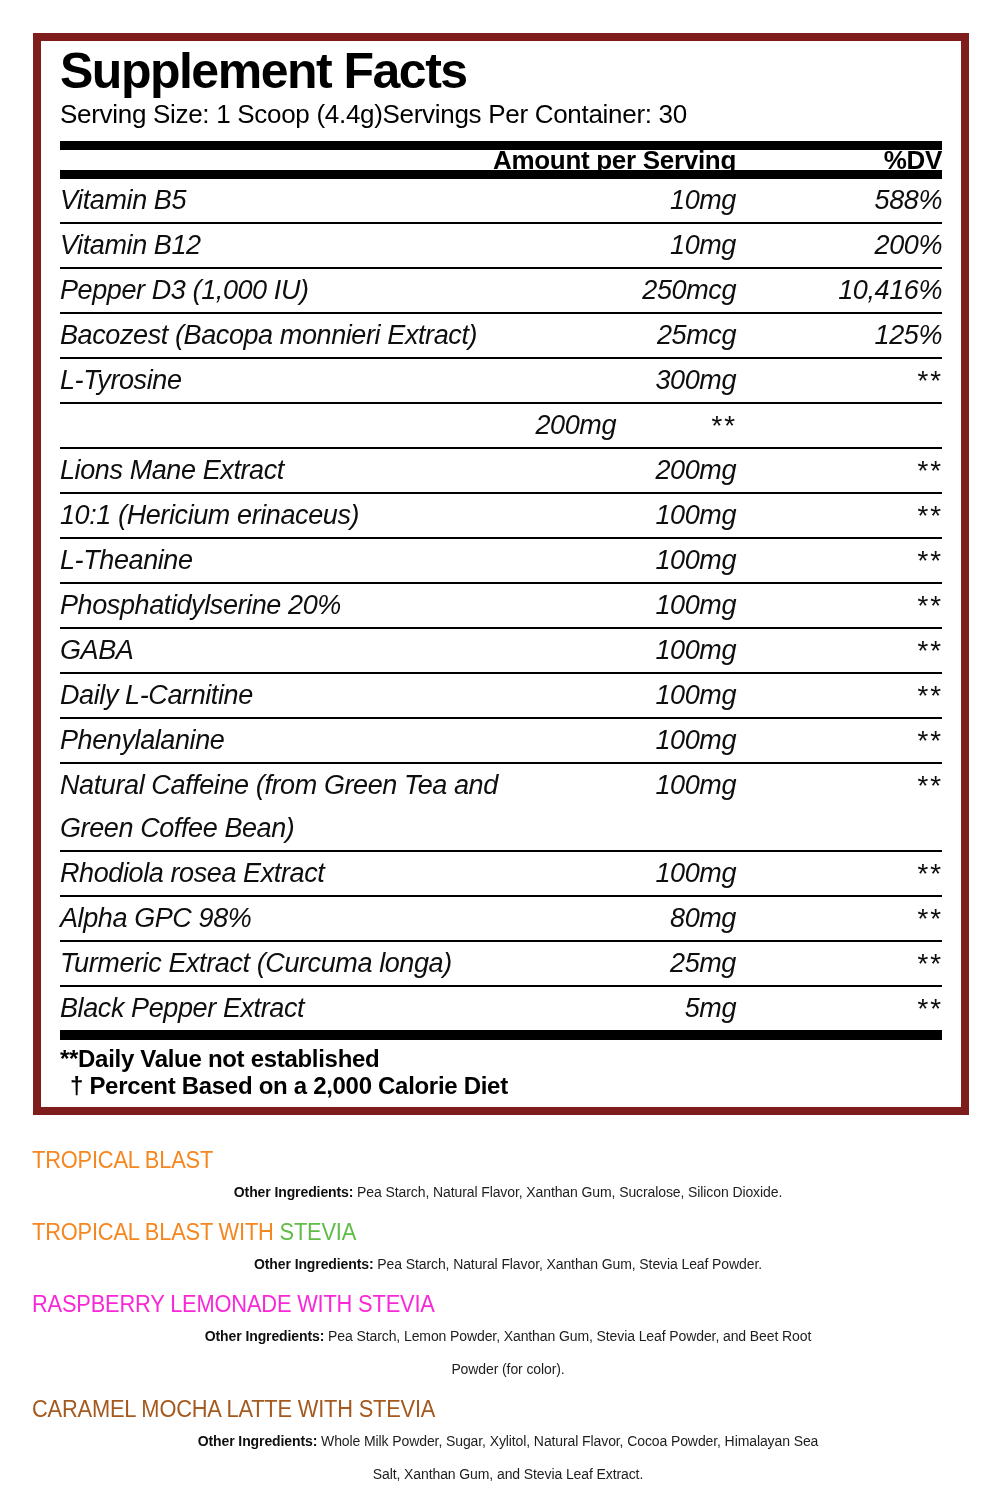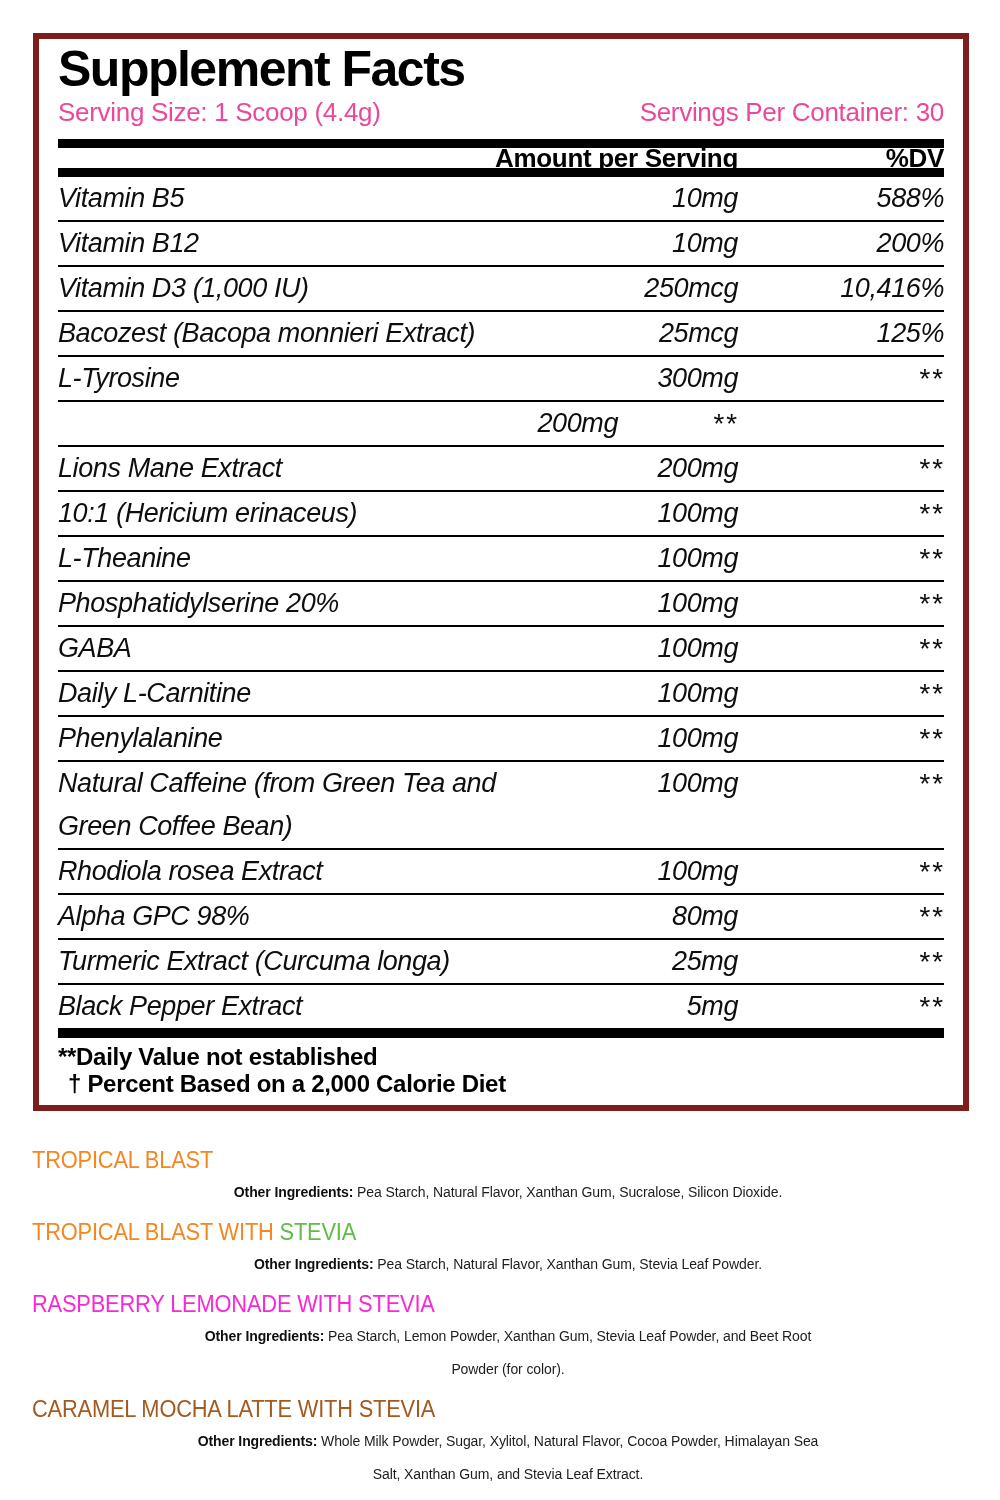--- a/index.html
+++ b/index.html
@@ -20,7 +20,7 @@
     top: 33px;
     width: 936px;
     box-sizing: border-box;
-    border: 6px solid #7f1d1d;
+    border: 8px solid #7f1d1d;
     padding: 0 19px;
     background: #fff;
   }

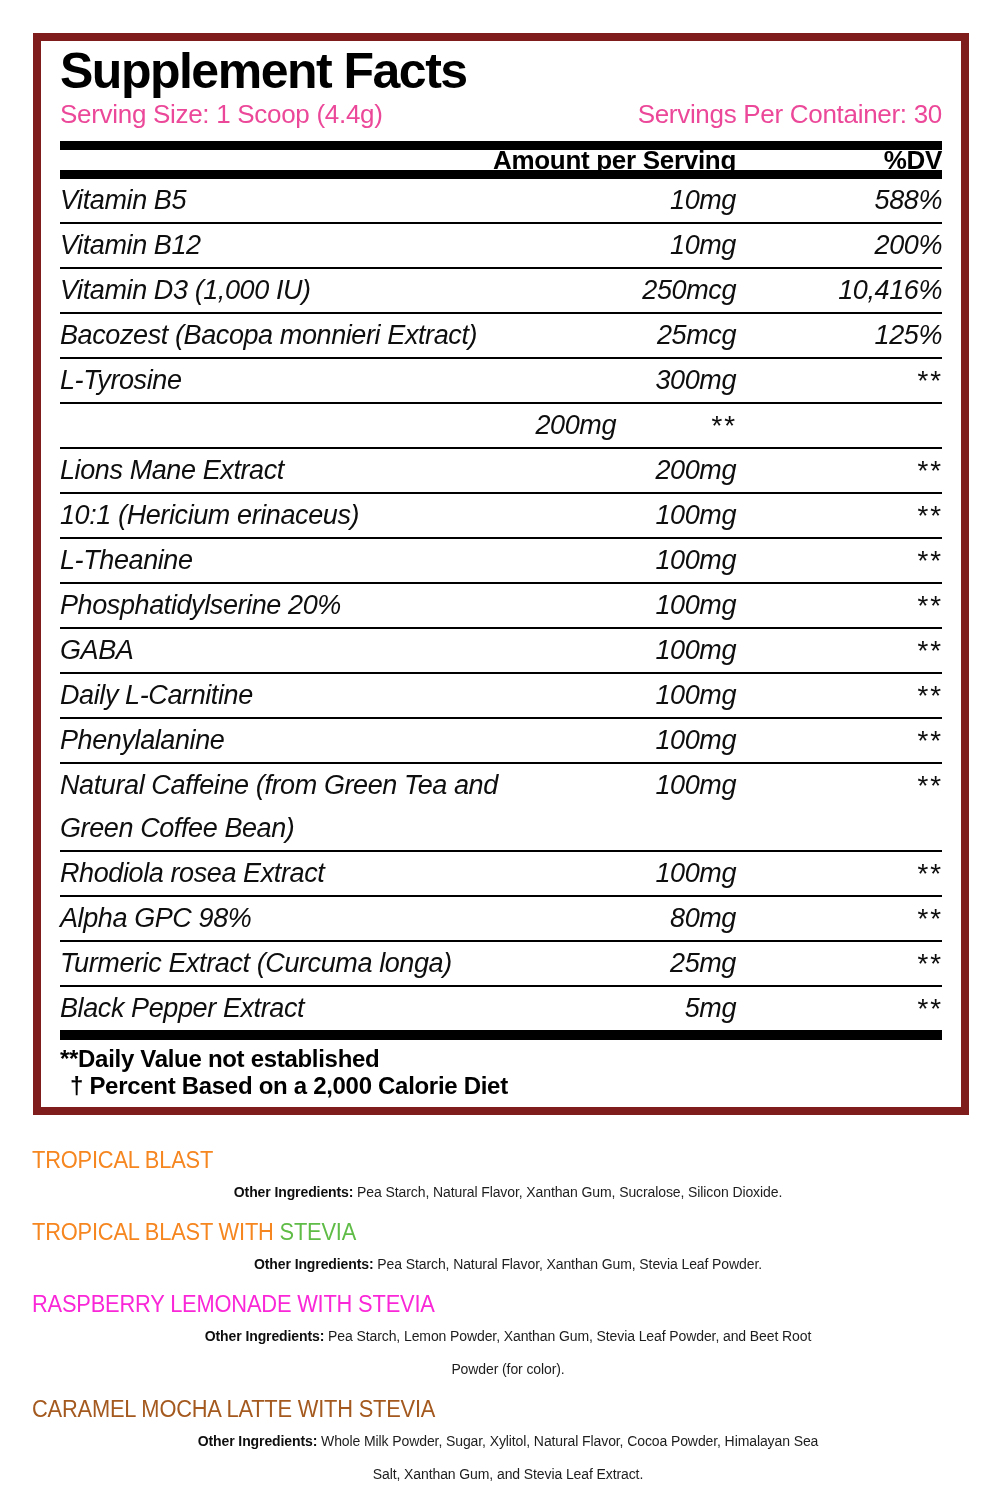--- a/index.html
+++ b/index.html
@@ -34,12 +34,12 @@
   }
   .serving-row {
     display: flex;
-    justify-content: space-between;
+    justify-content: flex-start;
     font-size: 26px;
     line-height: 30px;
     margin: 2px 0 12px 0;
     letter-spacing: -0.3px;
-    color: #ec4899;
+    color: #000000;
   }
   .bar { height: 9px; background: #000; }
   .bar.bottom { height: 10px; }

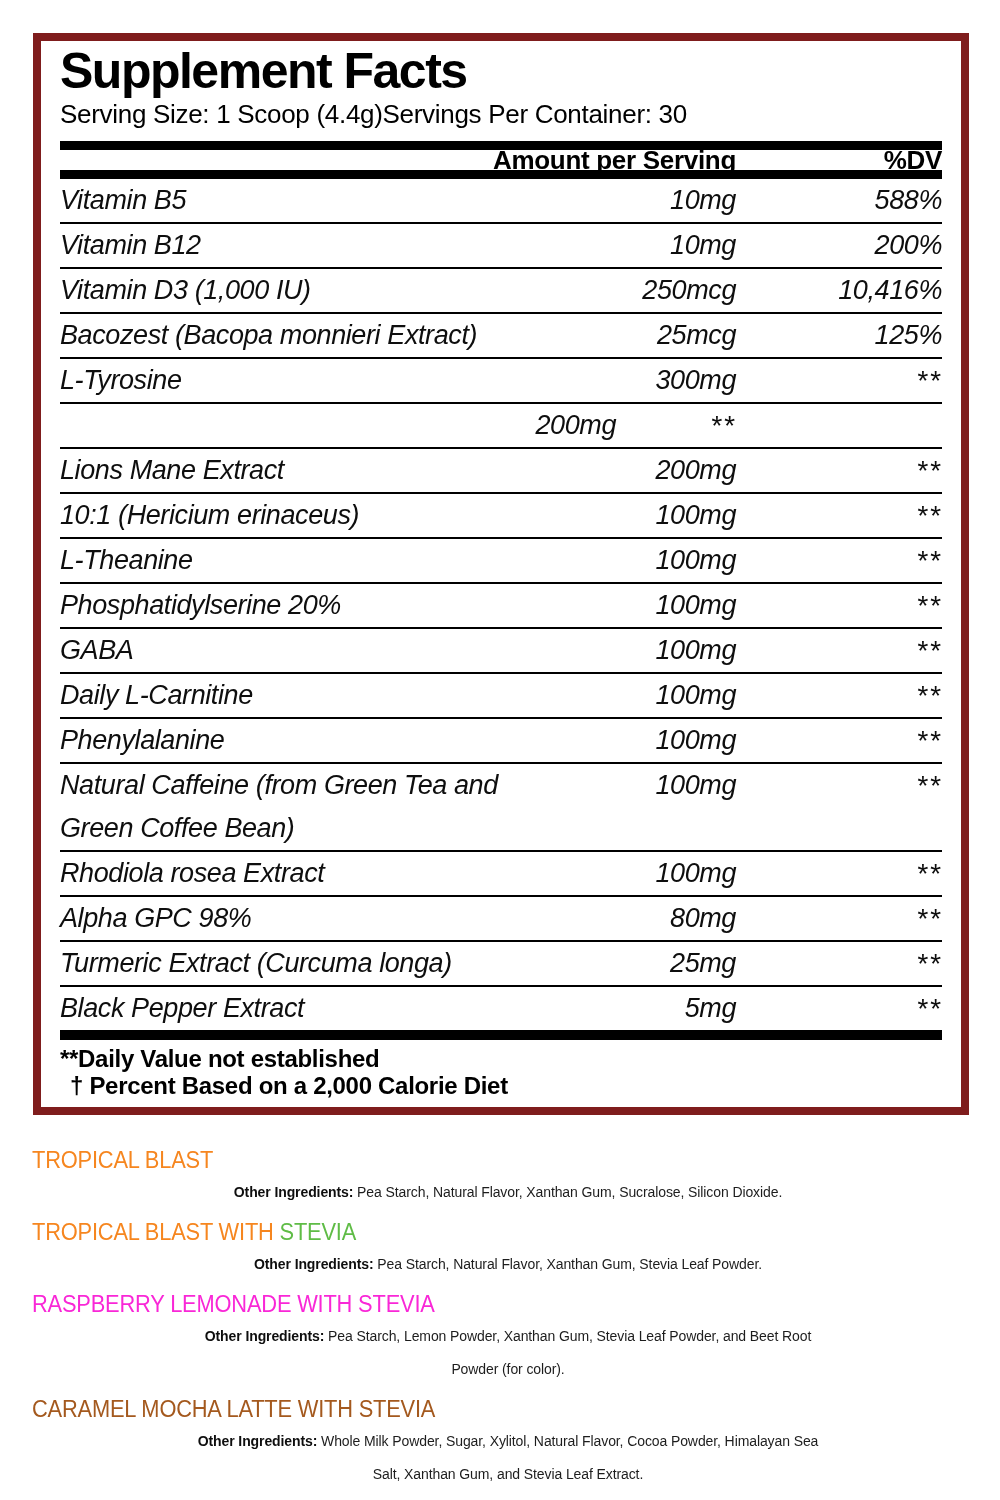--- a/index.html
+++ b/index.html
@@ -146,7 +146,7 @@
   </div>
 
   <div class="row">
-    <span class="name">Vitamin D3 (1,000 IU)</span>
+    <span class="name">Pepper D3 (1,000 IU)</span>
     <span class="amount">250mcg</span>
     <span class="dv">10,416%</span>
   </div>

